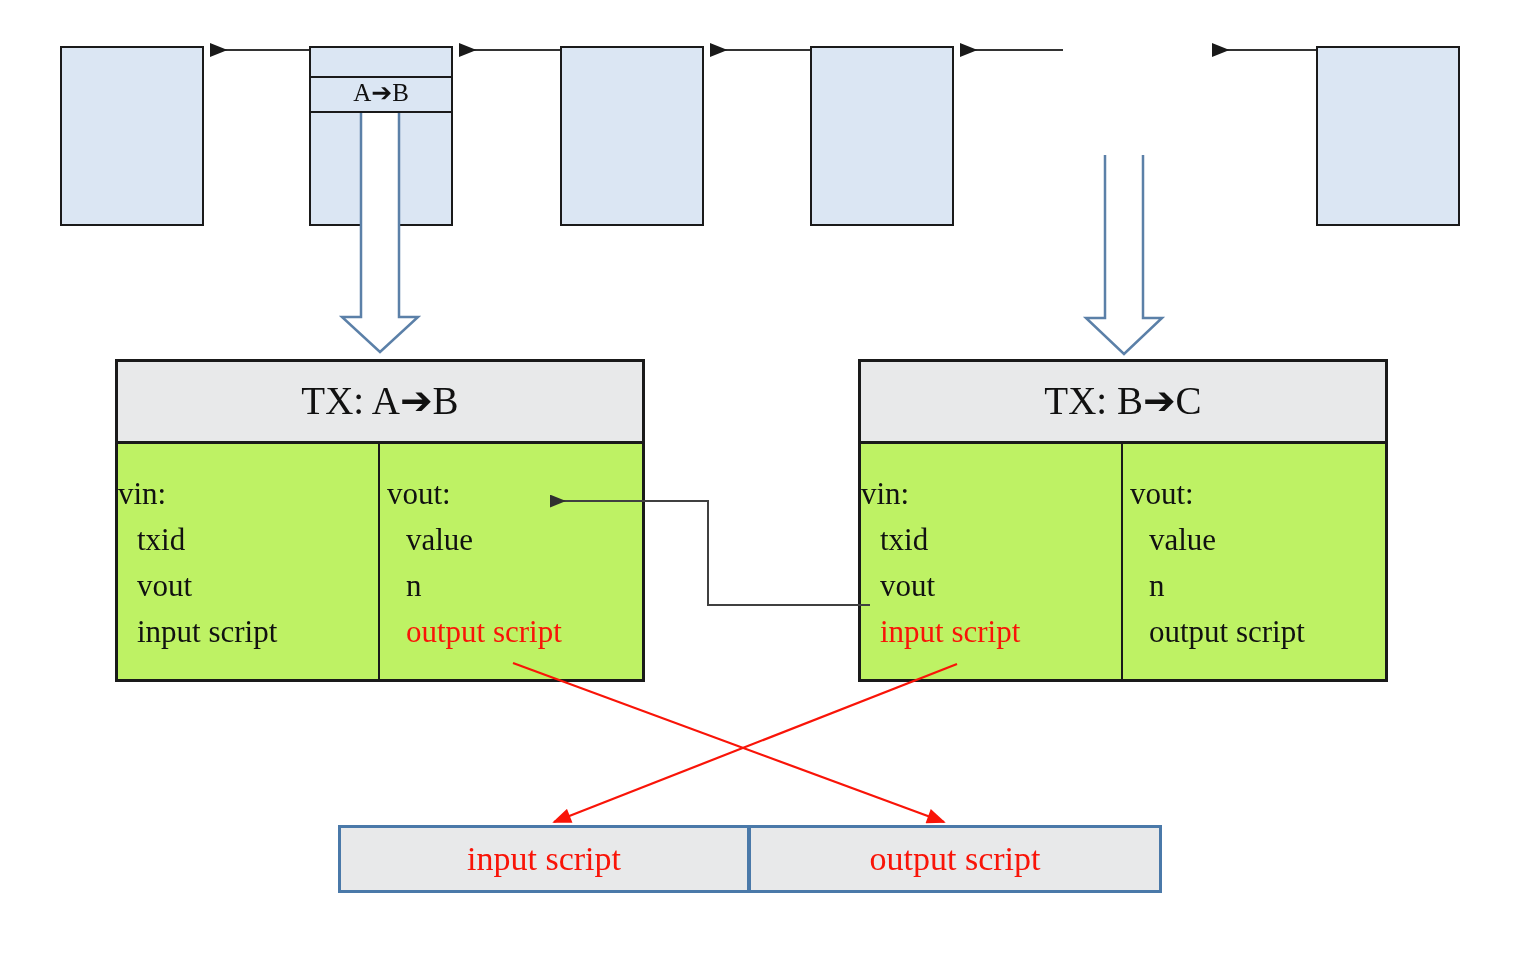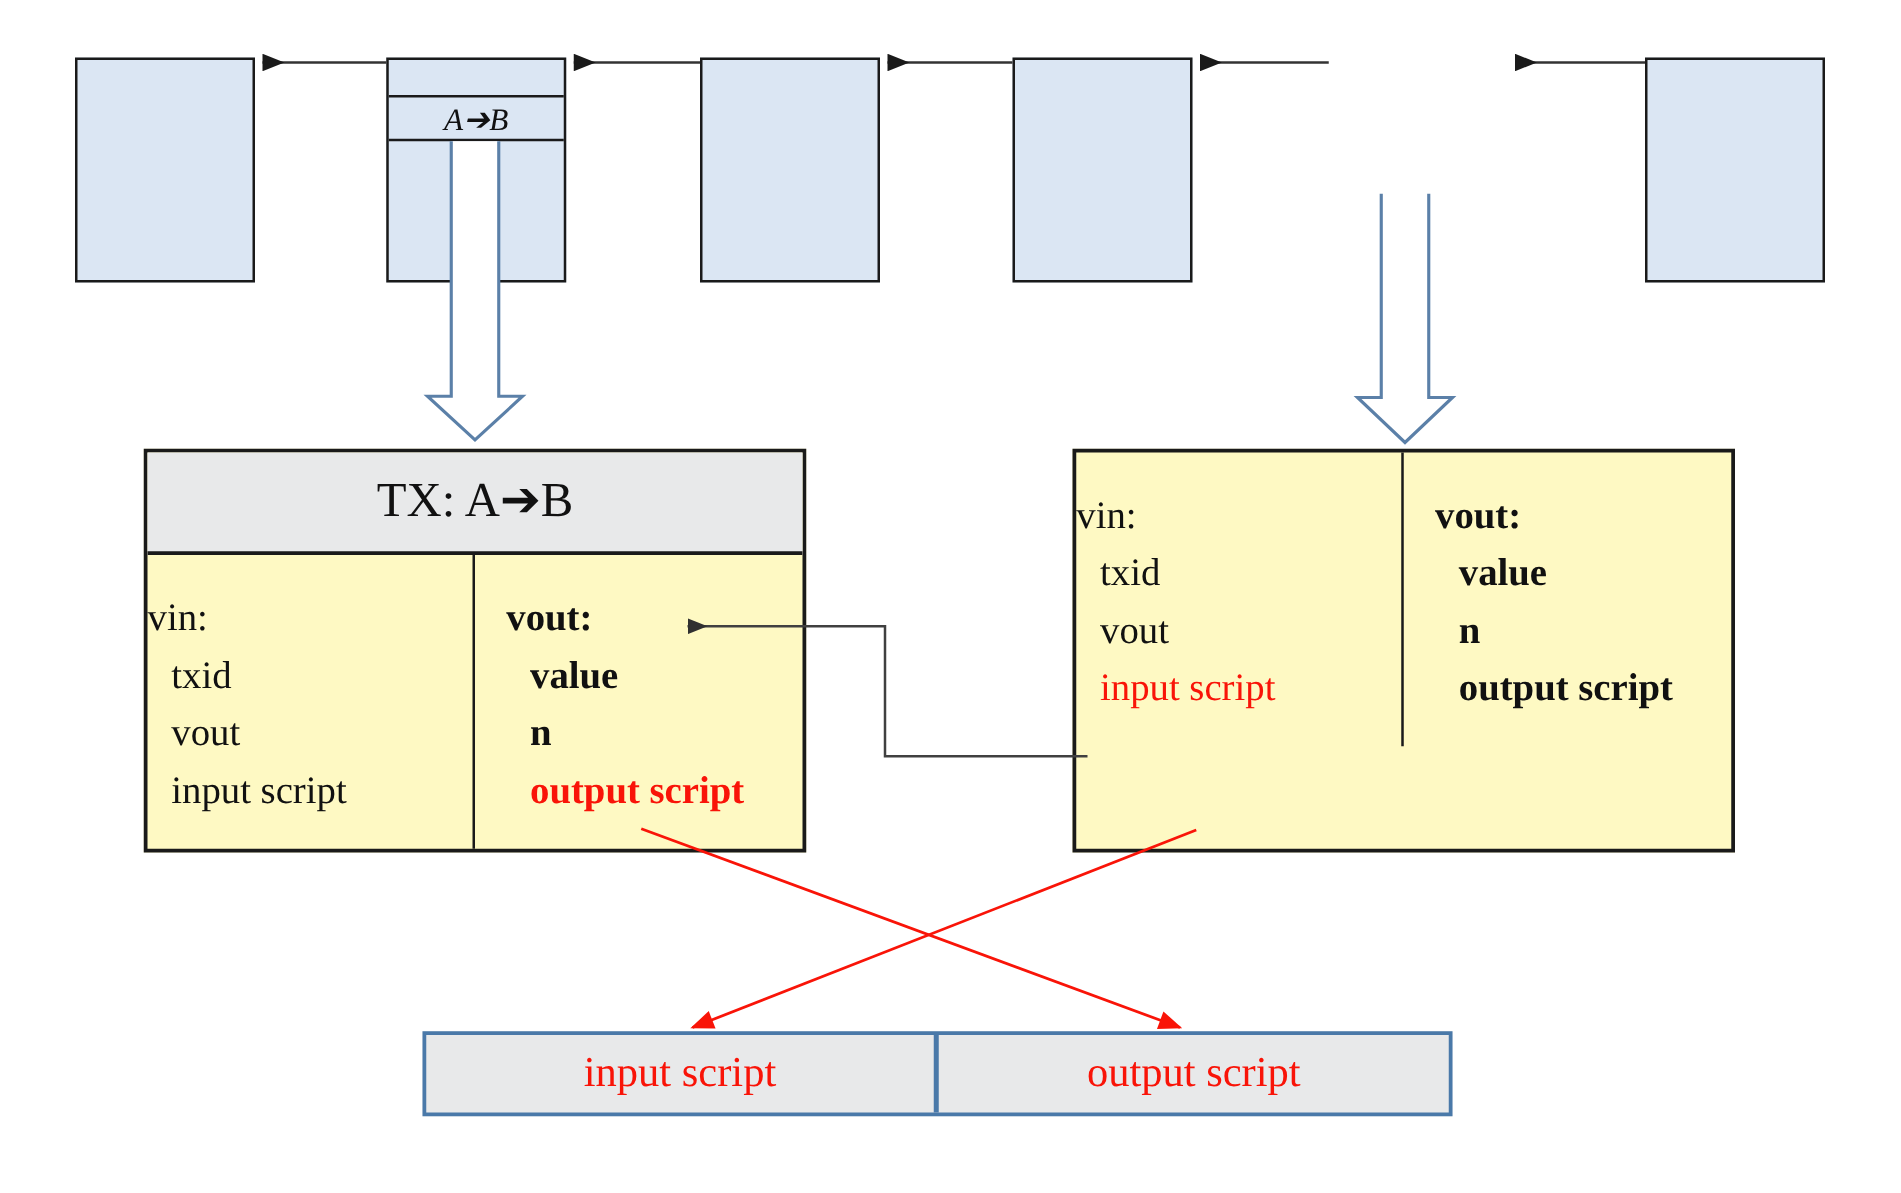--- a/index.html
+++ b/index.html
@@ -25,7 +25,7 @@
     box-sizing:border-box;
     text-align:center;
     font-size:25px;color:#111;
-    display:flex;align-items:flex-end;justify-content:center;font-style:italic;
+    display:flex;align-items:flex-start;justify-content:center;
   }
   
   .tx-box{

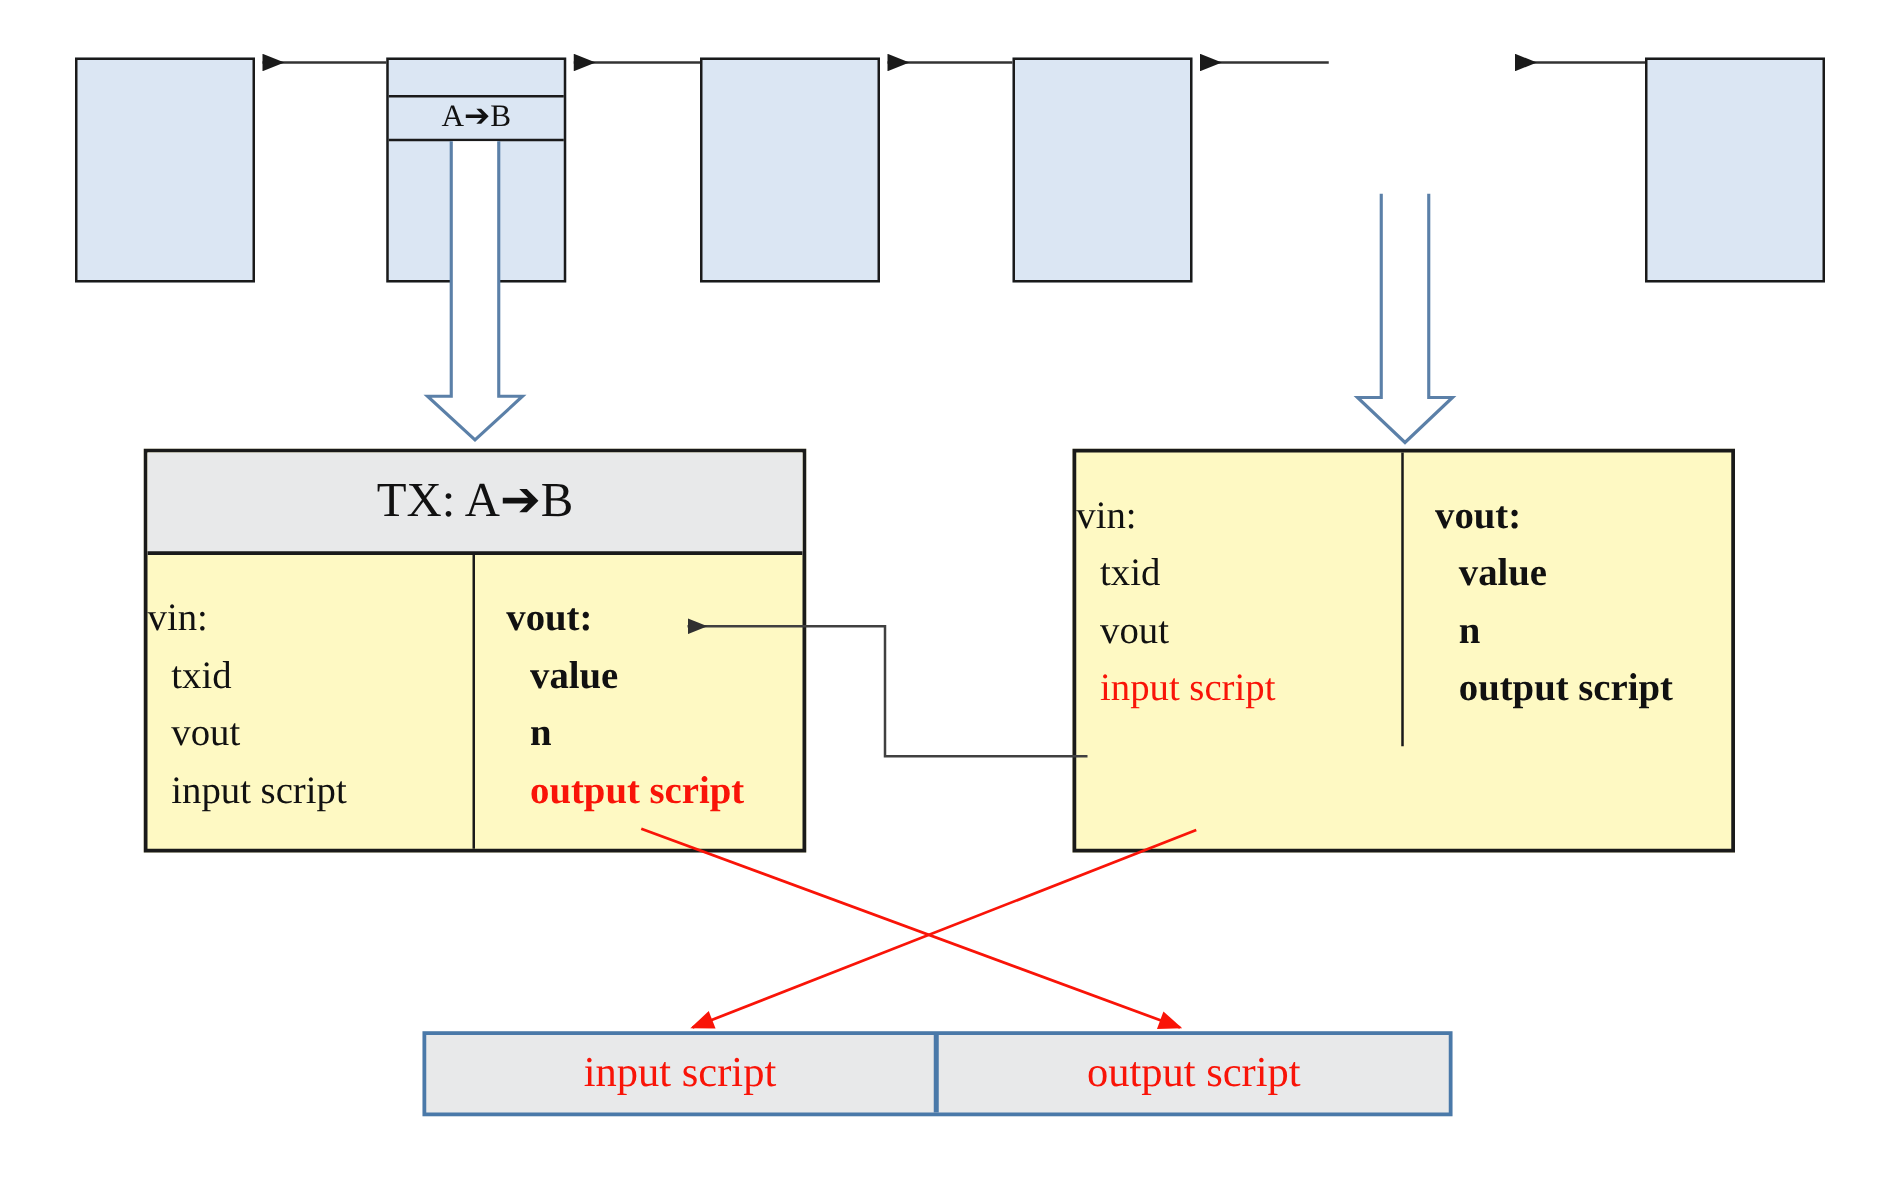--- a/index.html
+++ b/index.html
@@ -33,7 +33,7 @@
     width:530px;height:323px;
     border:3px solid #1a1a1a;
     box-sizing:border-box;
-    background:#fef9c3;
+    background:#bef264;
   }
   .tx-header{
     height:82px;

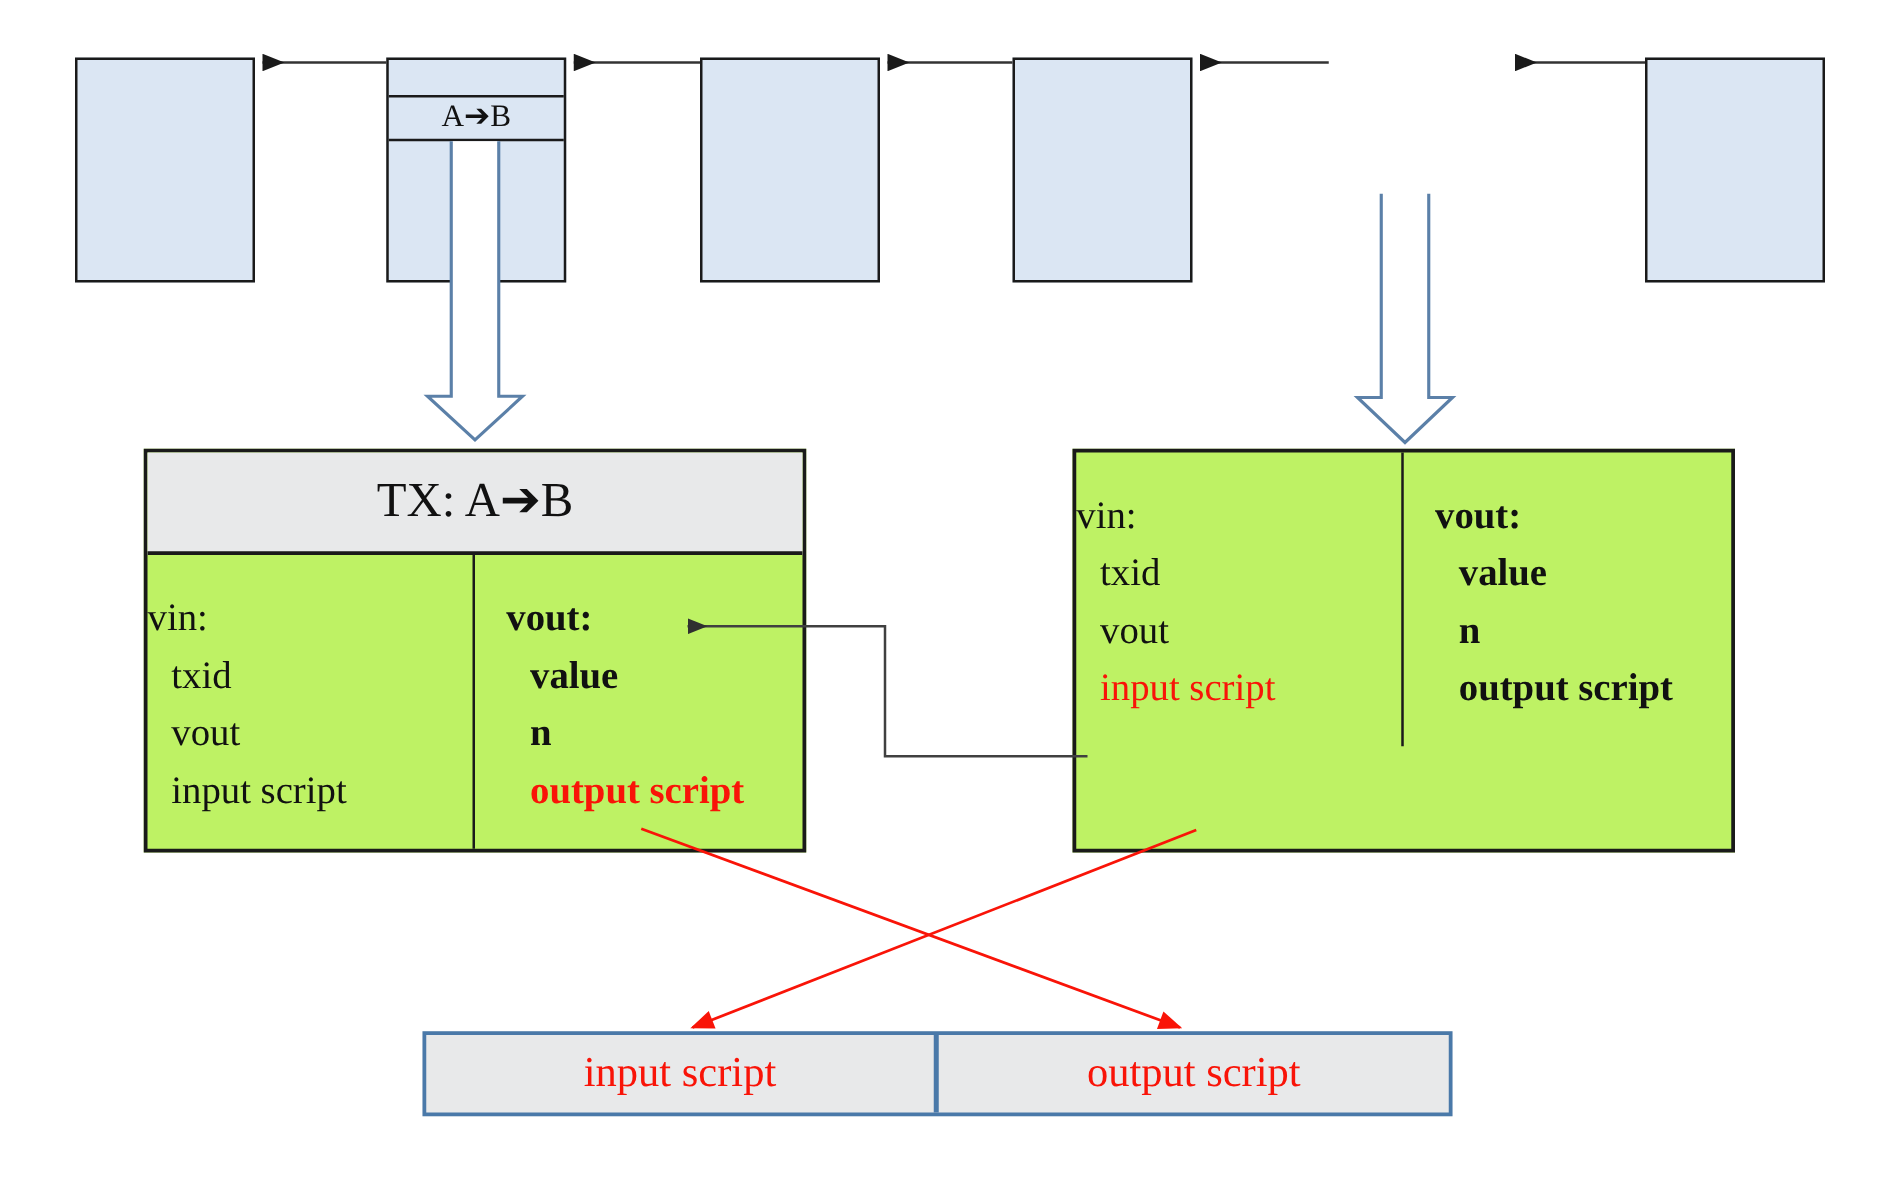--- a/index.html
+++ b/index.html
@@ -119,6 +119,7 @@
   </div>
 
   <div class="tx-box" style="left:858px;top:359px">
+    <div class="tx-header">TX: B➔C</div>
     <div class="tx-body">
       <div class="tx-col col-vin">
         <p>vin:</p>

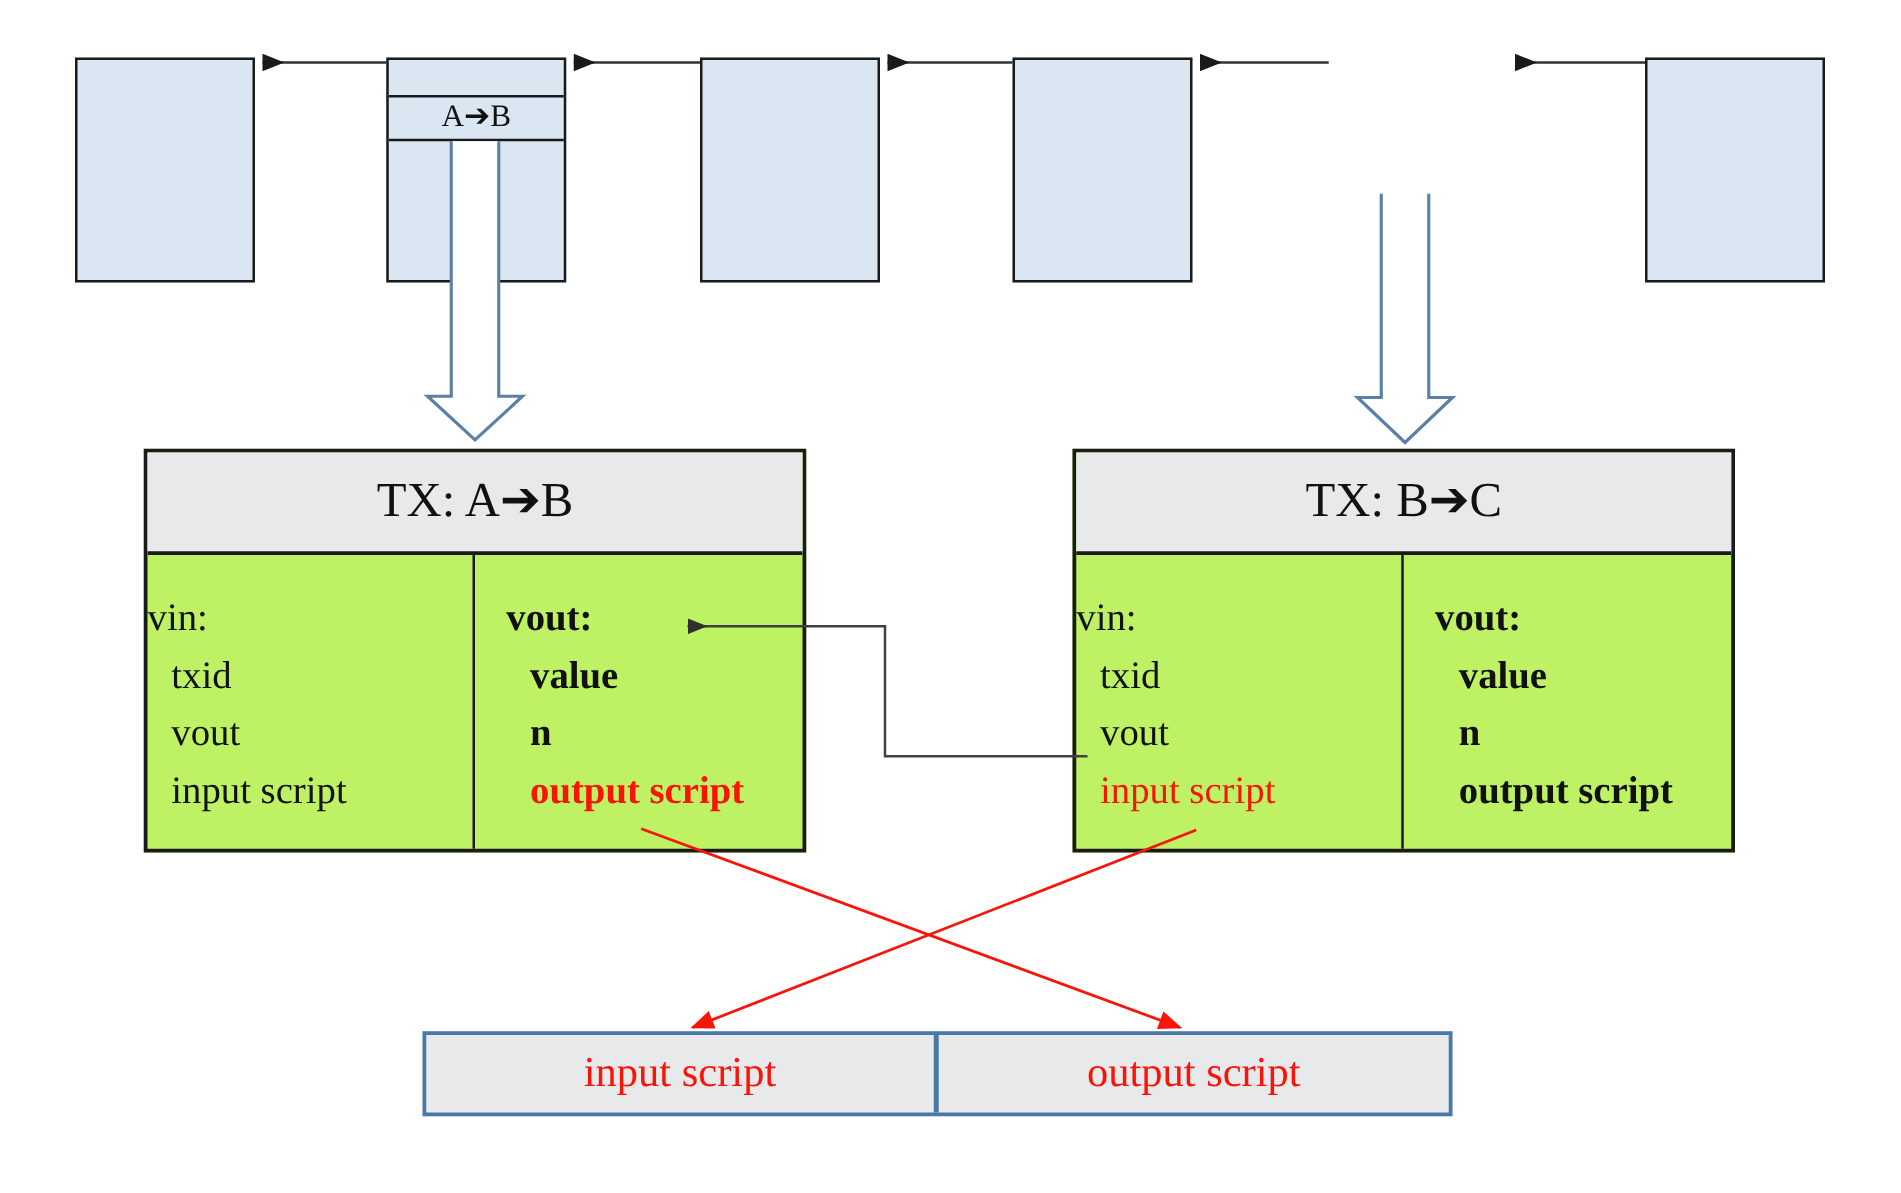--- a/index.html
+++ b/index.html
@@ -57,7 +57,7 @@
   .tx-col p{margin:0;line-height:46px;white-space:nowrap;}
   .tx-col .indent{padding-left:19px;}
   .col-vin{width:262px;border-right:2.5px solid #1a1a1a;padding-left:0;}
-  .col-vout{flex:1;padding-left:25px;font-weight:bold;}
+  .col-vout{flex:1;padding-left:7px;}
   .red{color:#f91408;}
   
   #script-box{

